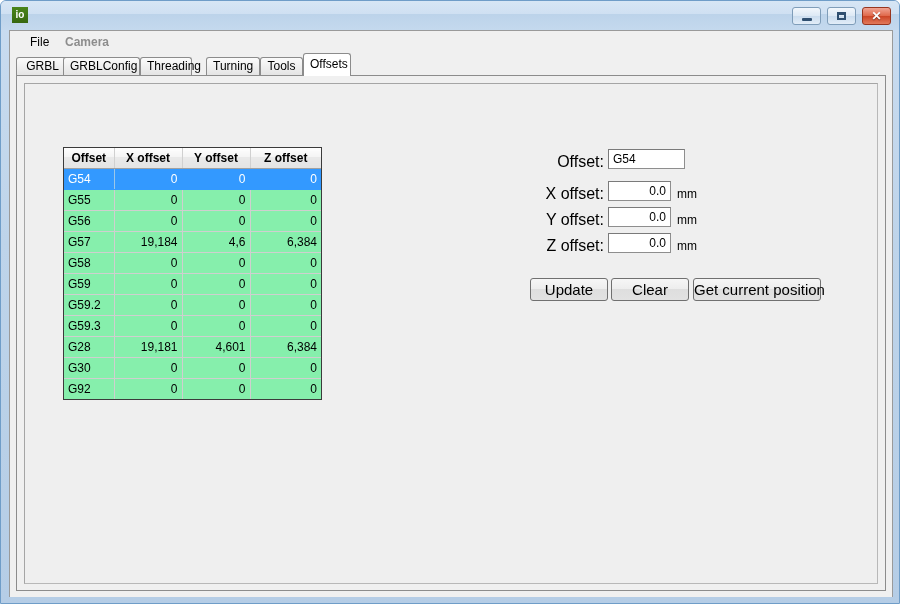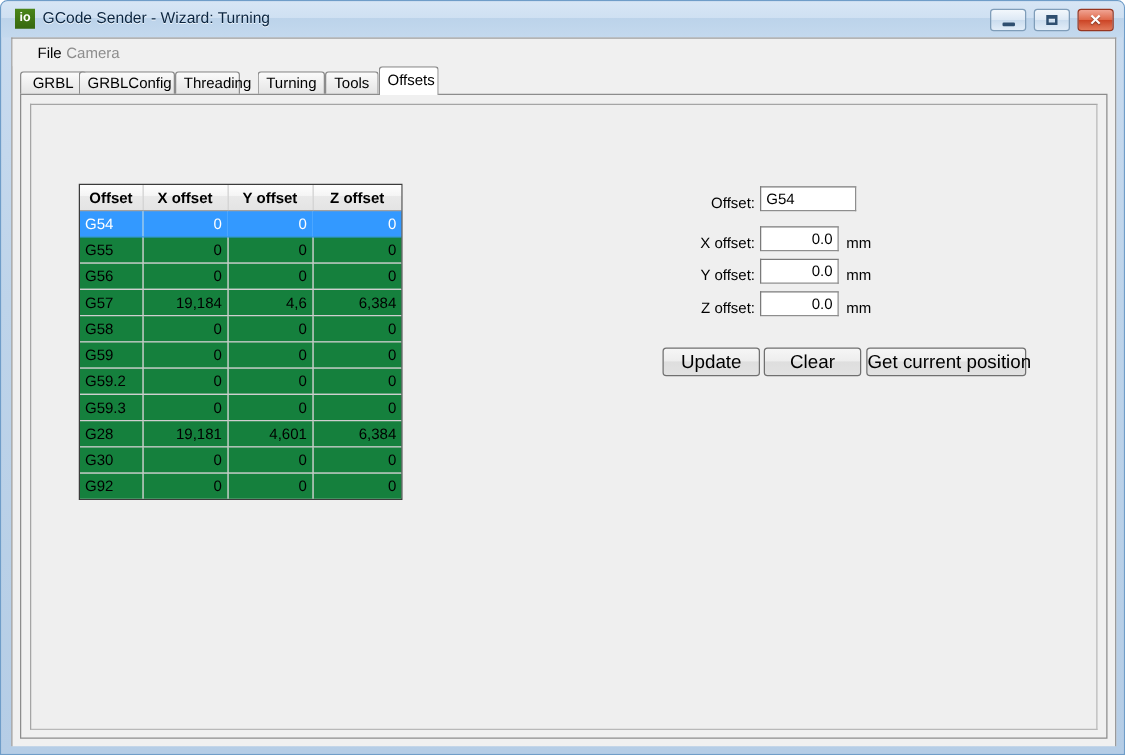--- a/index.html
+++ b/index.html
@@ -311,7 +311,6 @@
 
   <div id="titlebar">
     <div id="title-icon">io</div>
-    <div id="title-text">GCode Sender - Wizard: Turning</div>
 
     <div class="wbtn" id="btn-min">
       <div class="wbtn-glyph">

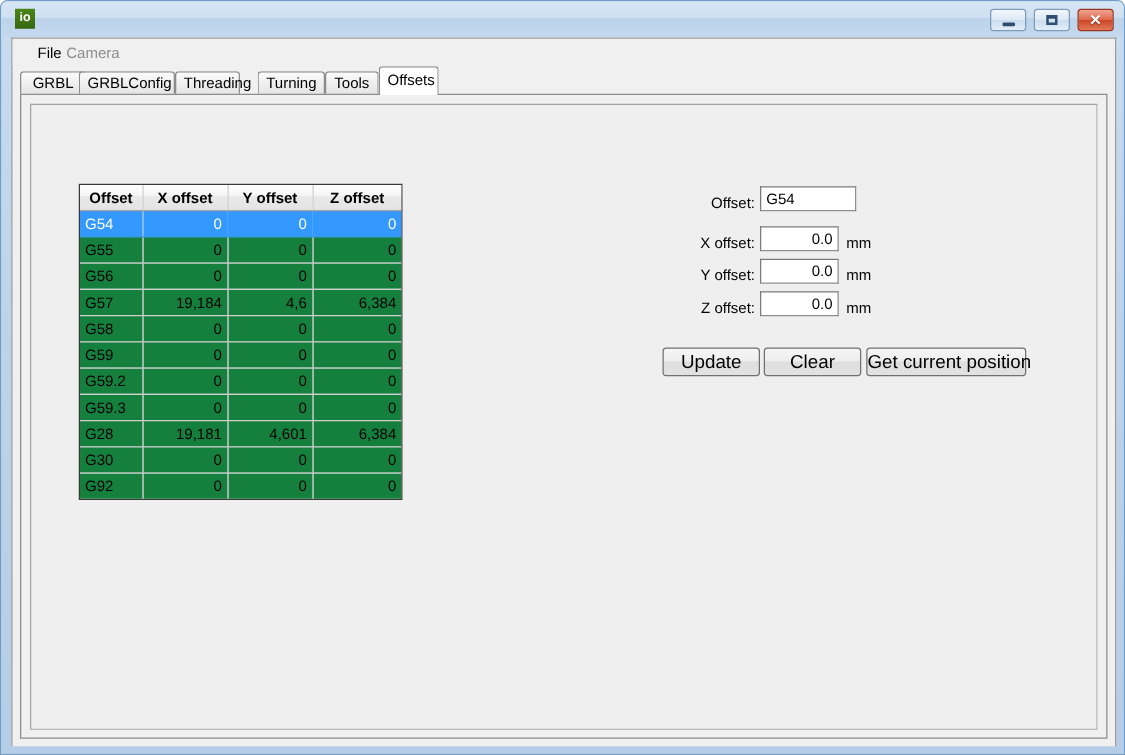--- a/index.html
+++ b/index.html
@@ -131,7 +131,7 @@
   }
   .menu-item.disabled { color: #8d8d8d; }
   #menu-file { left: 13px; }
-  #menu-camera { left: 36px; }
+  #menu-camera { left: 48px; font-weight: bold; }
 
   
   #tabstrip {

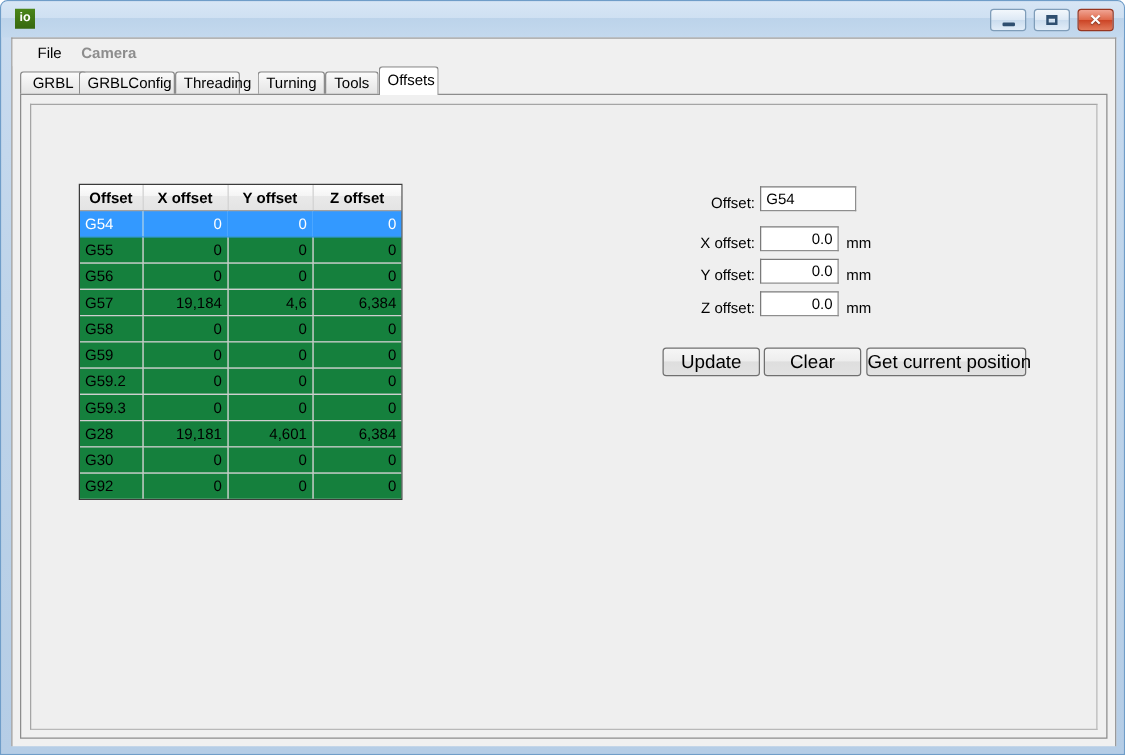--- a/index.html
+++ b/index.html
@@ -239,7 +239,7 @@
   #form { position: absolute; left: 0; top: 0; width: 854px; height: 501px; }
   .frm-label {
     position: absolute;
-    font-size: 12px;
+    font-size: 16px;
     color: #000000;
     text-align: right;
     white-space: nowrap;

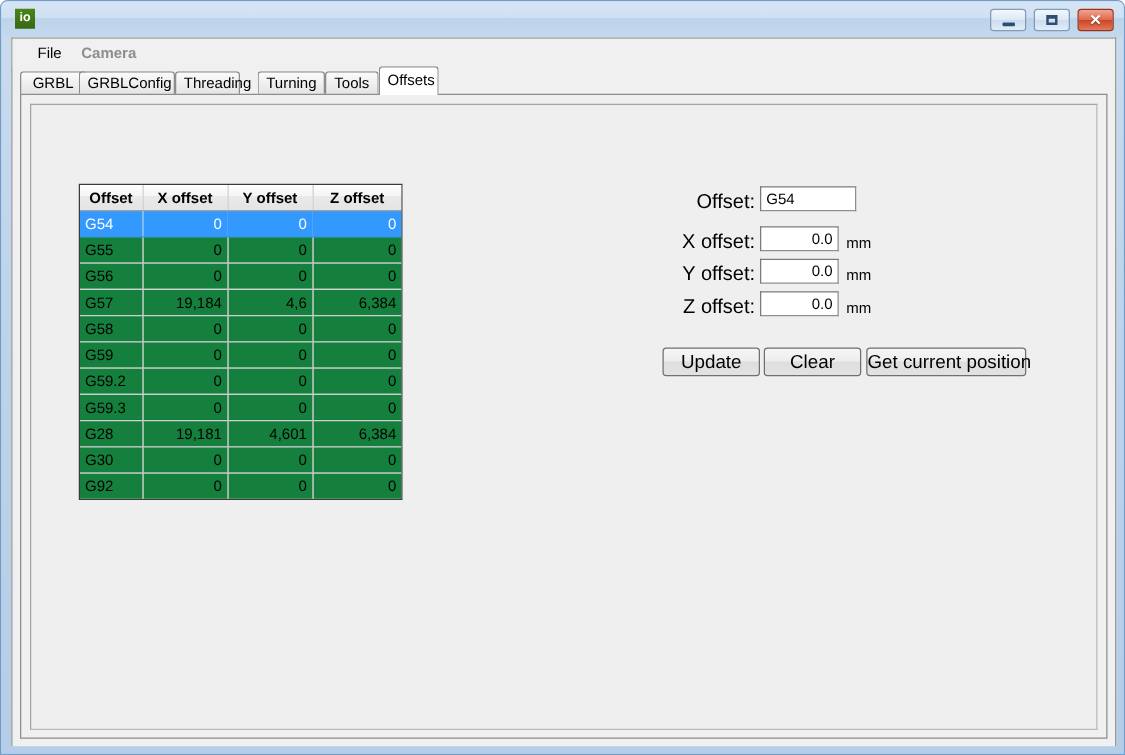--- a/index.html
+++ b/index.html
@@ -219,7 +219,7 @@
     padding: 0 4px;
     color: #000000;
     white-space: nowrap;
-    background: #15803d;
+    background: #86efac;
   }
   #grid td:last-child { border-right: none; }
   #grid td.c-name { text-align: left; }

